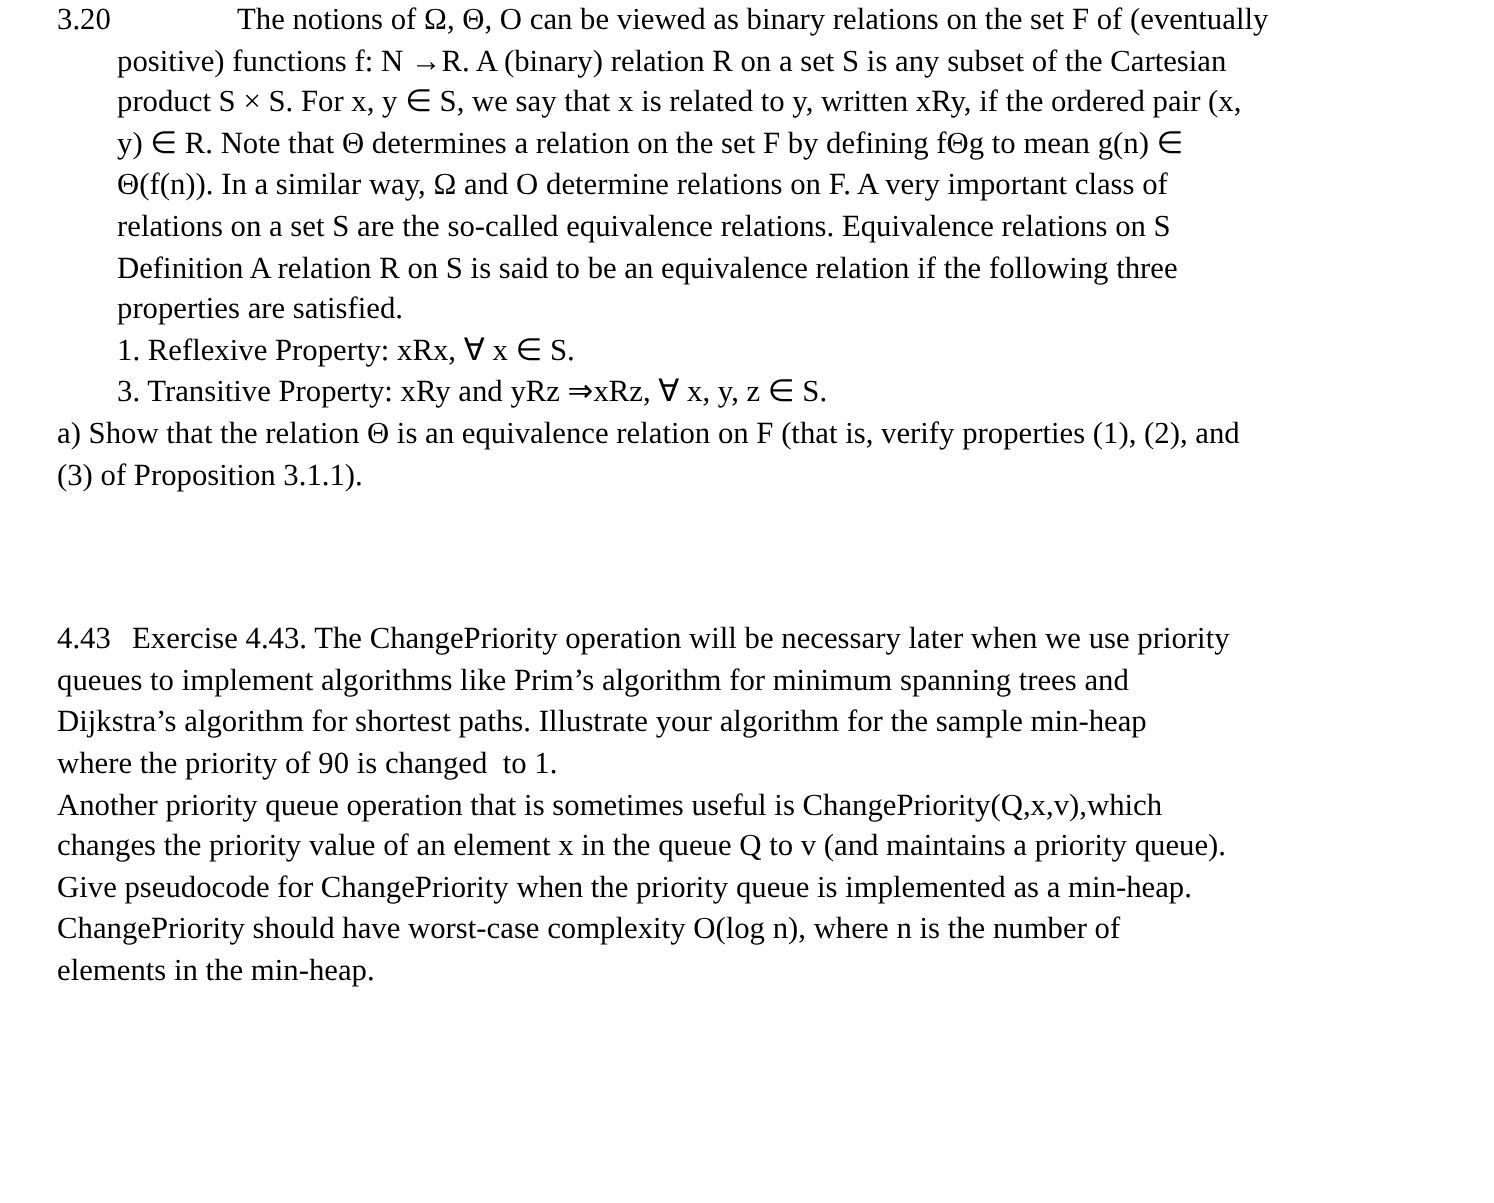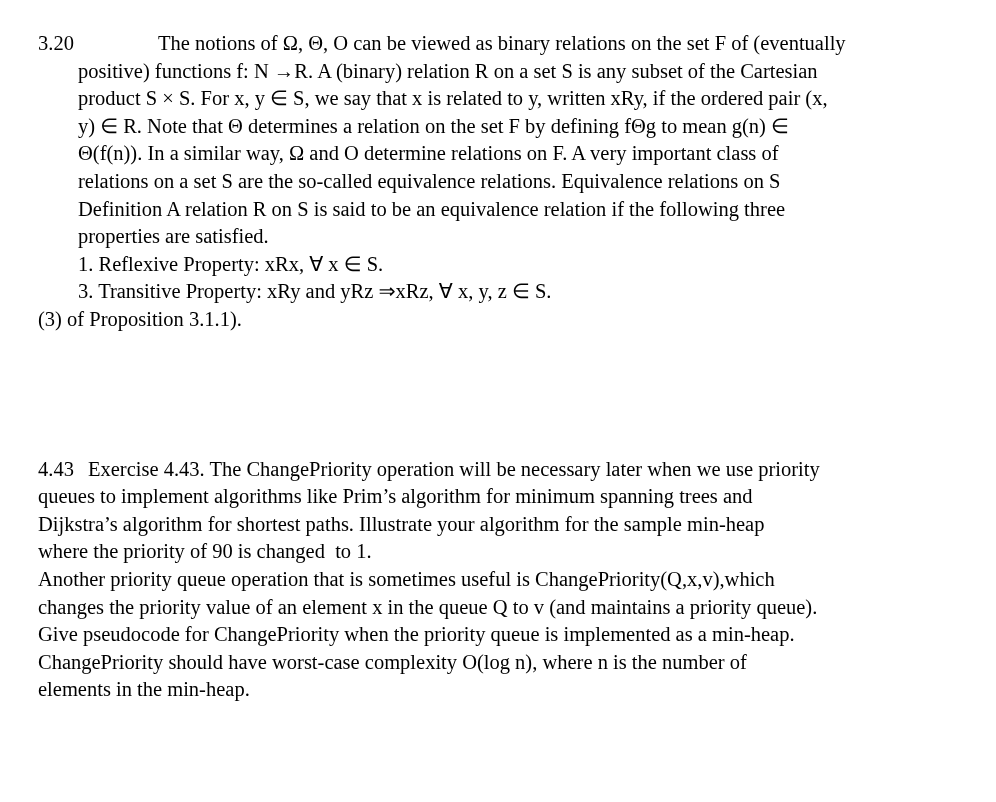--- a/index.html
+++ b/index.html
@@ -15,7 +15,6 @@
     font-family: "Liberation Serif", "DejaVu Serif", serif;
     font-size: 20.5px;
     line-height: 27.6px;
-    padding-top: 30px;
     width: 996px;
   }
   .line {

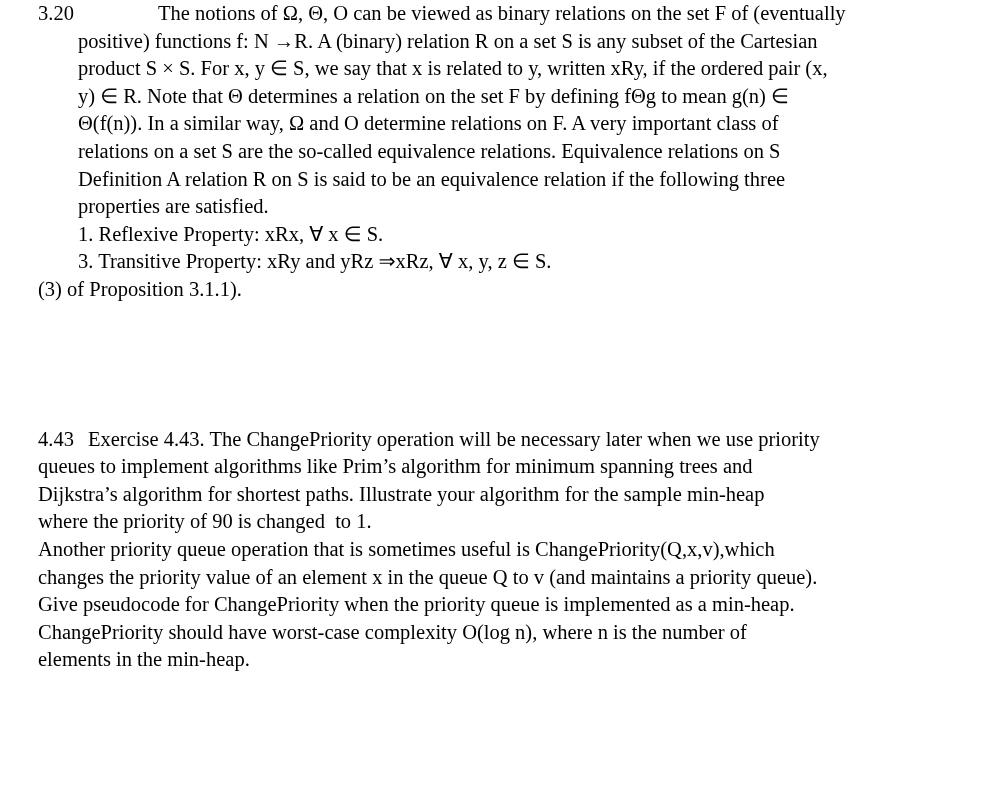--- a/index.html
+++ b/index.html
@@ -47,6 +47,7 @@
     <div class="line l1">properties are satisfied.</div>
     <div class="line l1">1. Reflexive Property: xRx, ∀ x ∈ S.</div>
     <div class="line l1">3. Transitive Property: xRy and yRz ⇒xRz, ∀ x, y, z ∈ S.</div>
+    <div class="line l0">a) Show that the relation Θ is an equivalence relation on F (that is, verify properties (1), (2), and</div>
     <div class="line l0">(3) of Proposition 3.1.1).</div>
   </div>
 

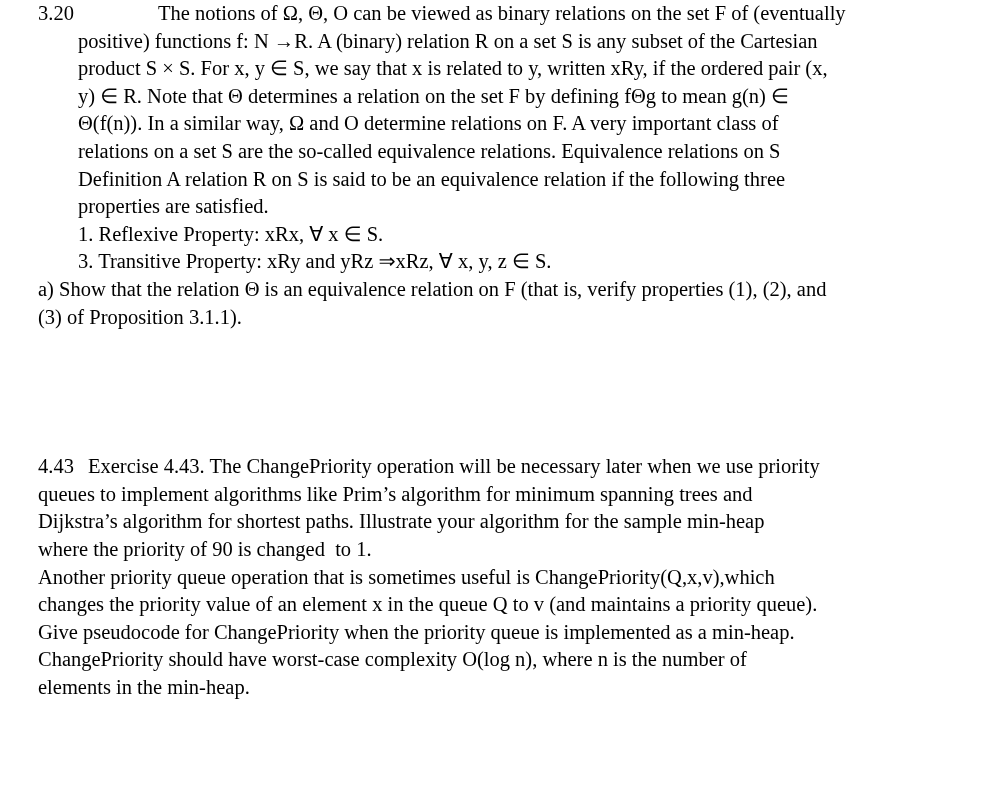--- a/index.html
+++ b/index.html
@@ -26,7 +26,7 @@
     display: inline-block;
   }
   .num-320 { width: 120px; }
-  .num-443 { width: 50px; margin-top: 40px; }
+  .num-443 { width: 50px; }
   .para-gap {
     height: 82px;
   }

